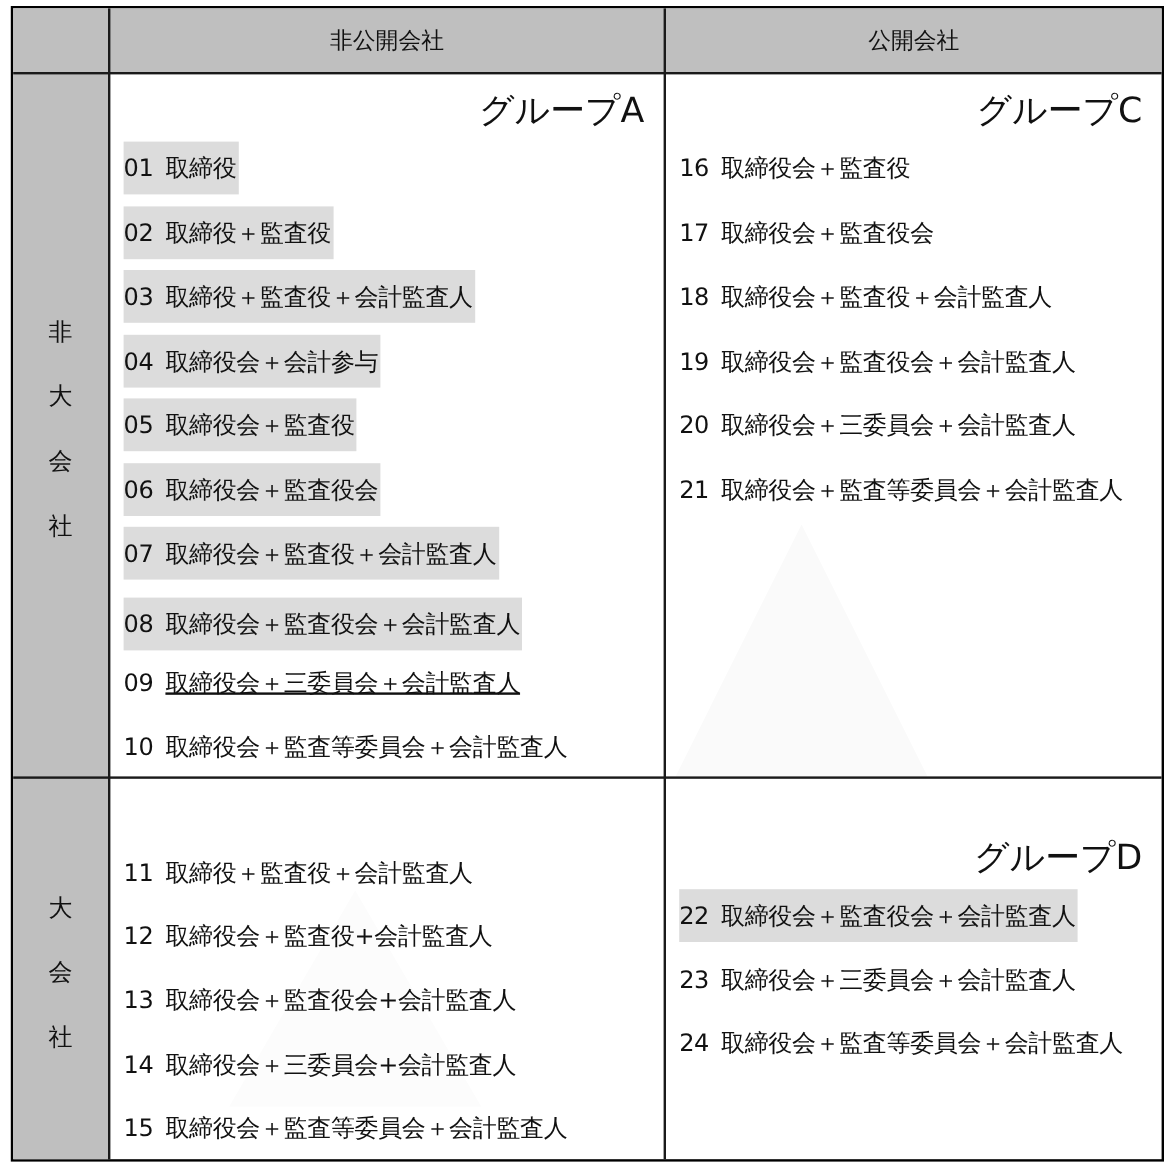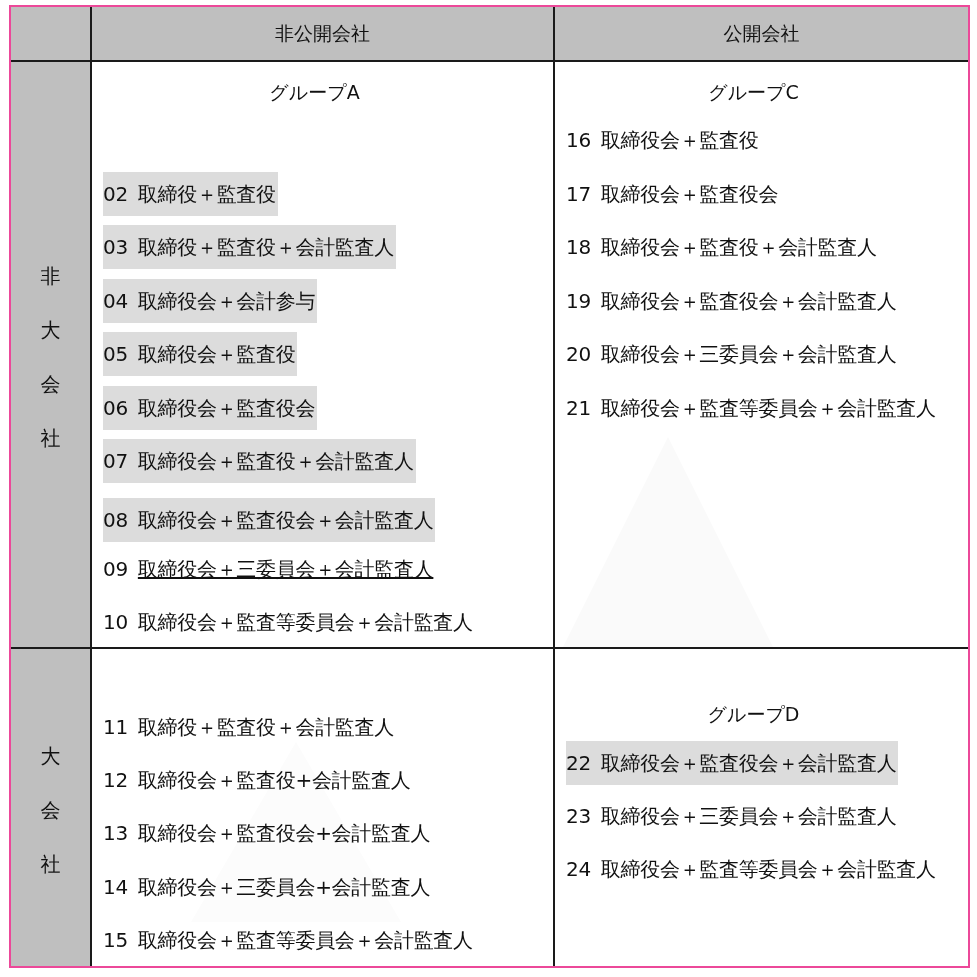--- a/index.html
+++ b/index.html
@@ -6,7 +6,7 @@
   body { width: 977px; height: 977px; position: relative; overflow: hidden;
          font-family: "DejaVu Sans", "Liberation Sans", sans-serif; color: #111; }
   .tbl { position: absolute; left: 9px; top: 5px; width: 961px; height: 963px;
-         border: 2px solid #ec4899; box-sizing: border-box; background: #fff; }
+         border: 2px solid #000000; box-sizing: border-box; background: #fff; }
   .hline { position: absolute; height: 2px; background: #1a1a1a; }
   .vline { position: absolute; width: 2px; background: #1a1a1a; }
   .gray { position: absolute; background: #bfbfbf; }

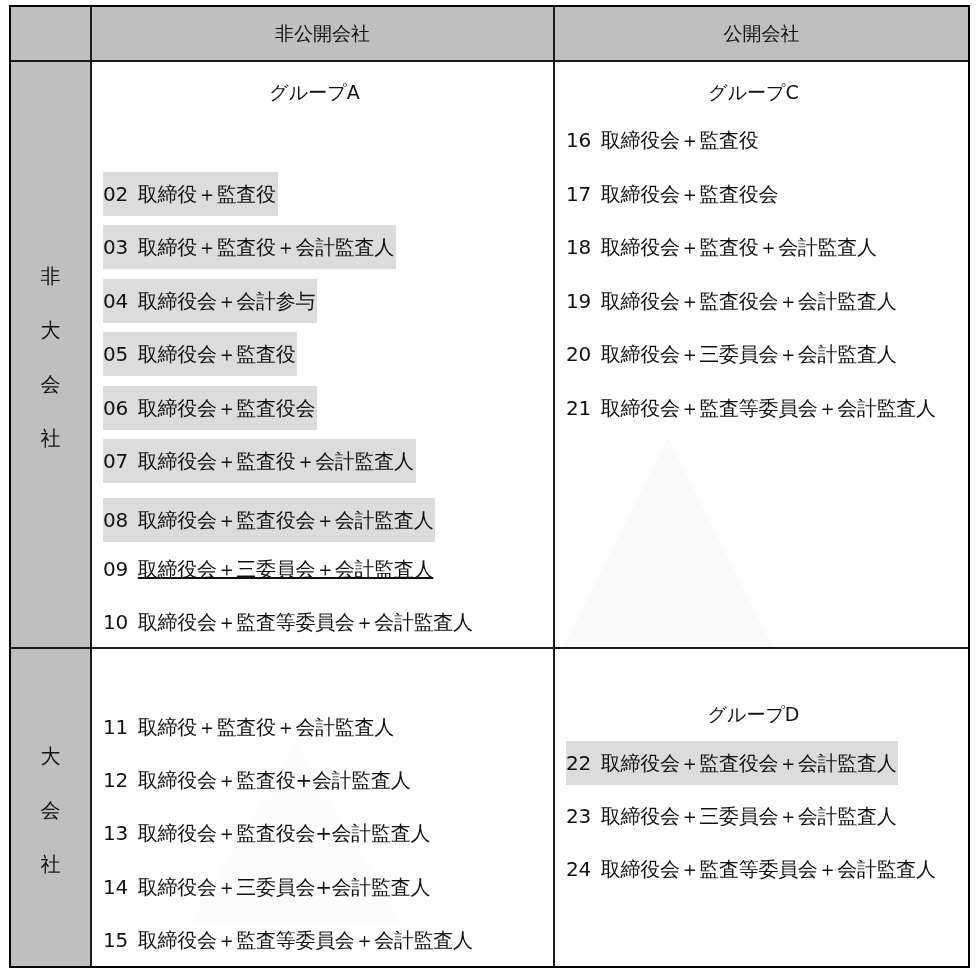--- a/index.html
+++ b/index.html
@@ -16,7 +16,7 @@
           align-items: center; font-size: 20px; }
   .side span { display: block; height: 54px; line-height: 54px; }
   .cell { position: absolute; }
-  .grp { position: absolute; left: 0; right: 16px; text-align: center; font-size: 19px; height: 30px; line-height: 30px; }
+  .grp { position: absolute; left: 0; right: 16px; text-align: right; font-size: 29px; height: 30px; line-height: 30px; }
   .item { position: absolute; left: 11px; height: 44px; line-height: 44px; font-size: 20px;
           padding-right: 2px; white-space: nowrap; letter-spacing: -0.3px; }
   .item.hl { background: #dcdcdc; }

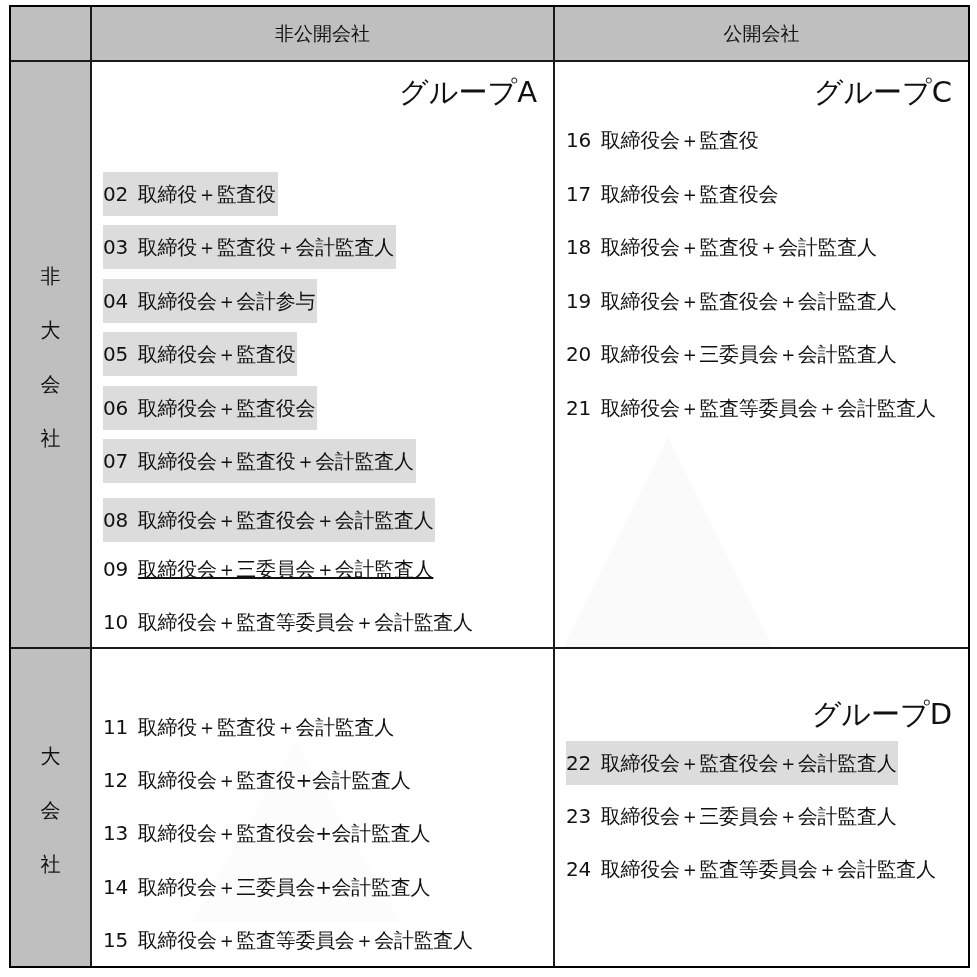--- a/index.html
+++ b/index.html
@@ -58,6 +58,7 @@
 
   <div class="cell" style="left:81px;top:55px;width:461px;height:585px;">
     <div class="grp" style="top:15px;">グループA</div>
+    <div class="item hl" style="top:56px;"><span class="num">01</span><span>取締役</span></div>
     <div class="item hl" style="top:110px;"><span class="num">02</span><span>取締役＋監査役</span></div>
     <div class="item hl" style="top:163px;"><span class="num">03</span><span>取締役＋監査役＋会計監査人</span></div>
     <div class="item hl" style="top:217px;"><span class="num">04</span><span>取締役会＋会計参与</span></div>

